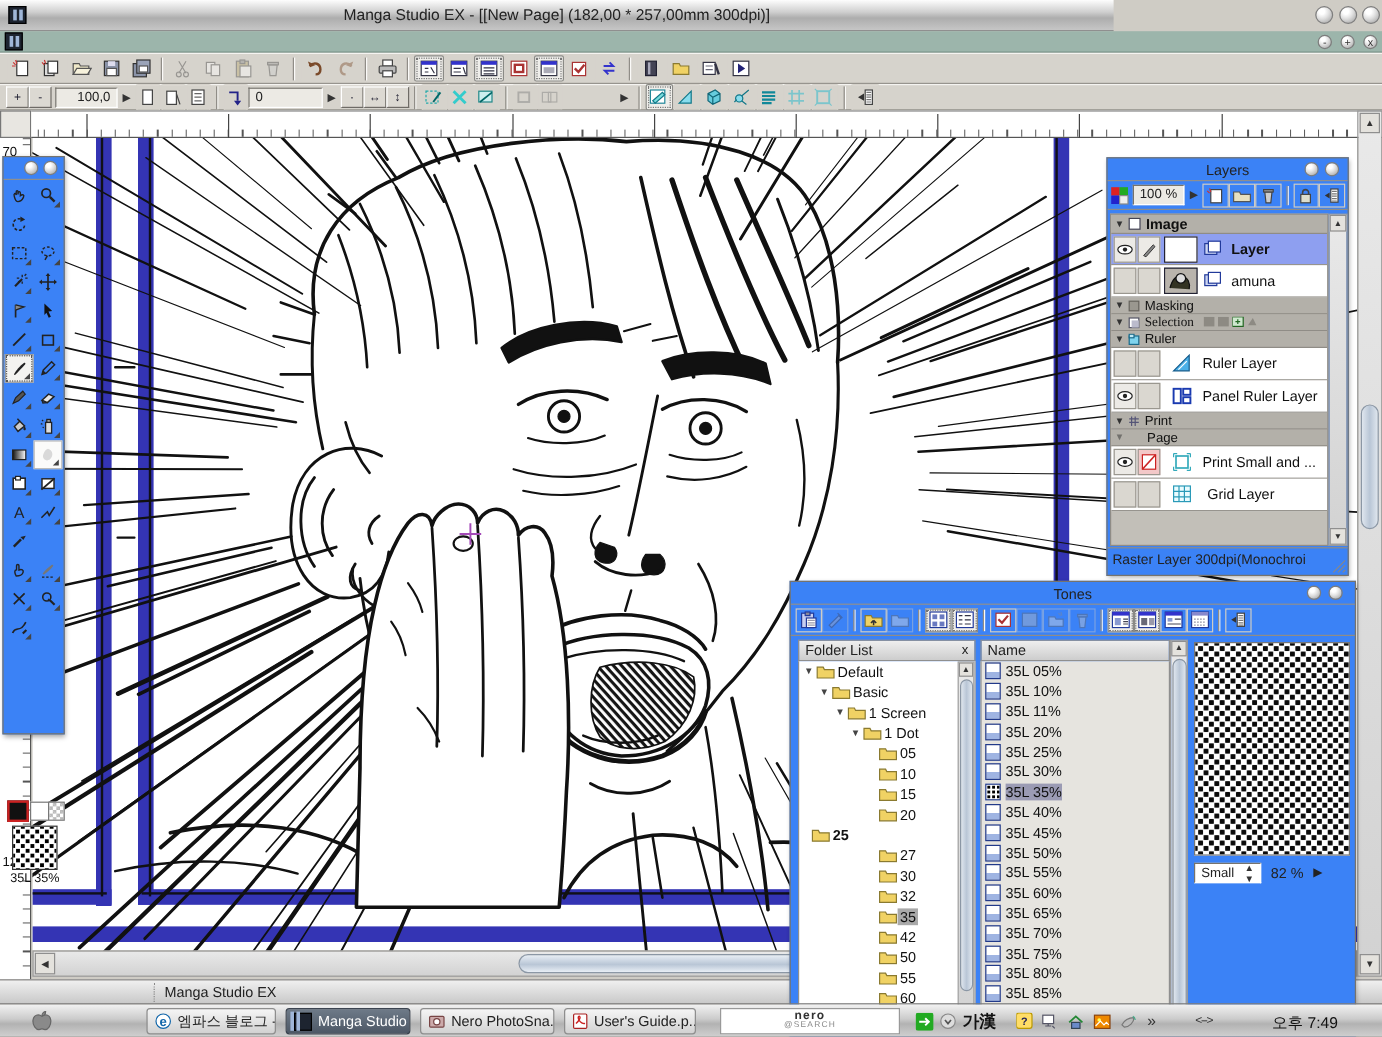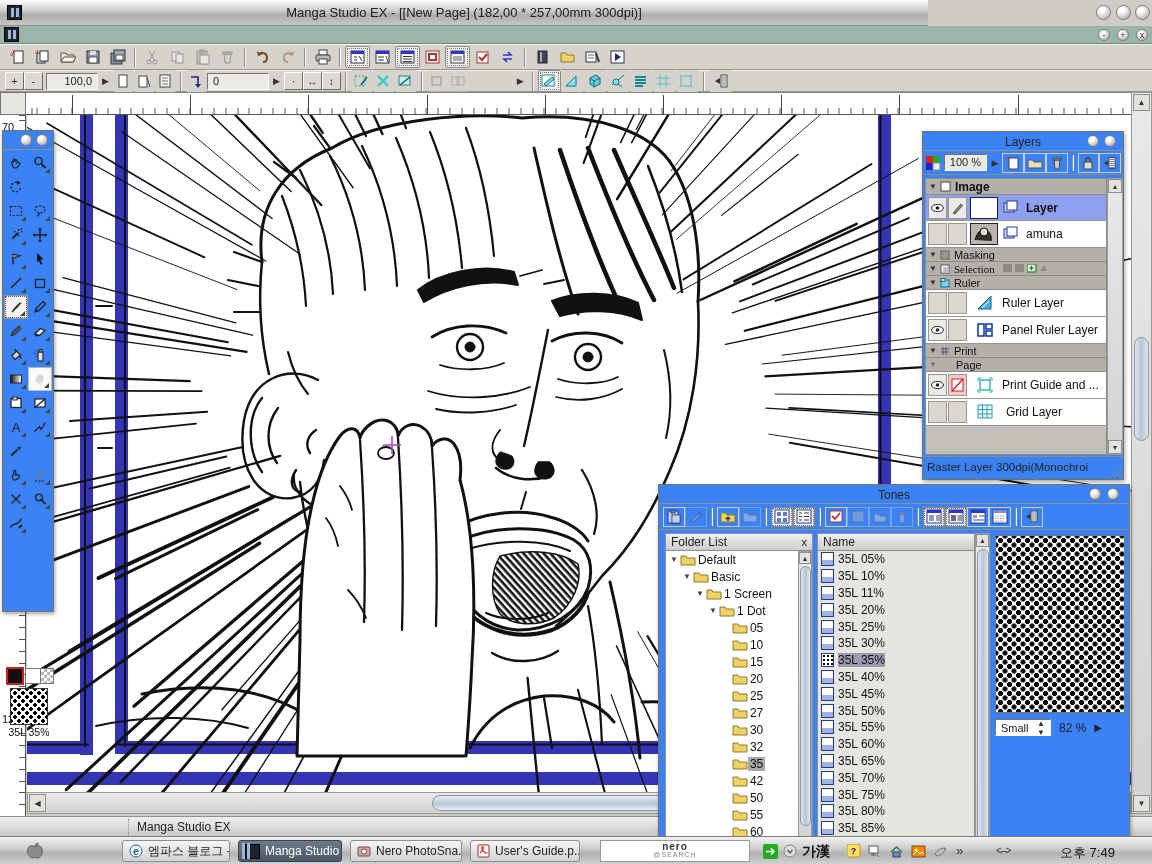--- a/index.html
+++ b/index.html
@@ -1038,7 +1038,7 @@
             <rect x="4" y="4" width="10" height="10" fill="none" stroke="#3ab" stroke-width="1.4"></rect>
             <path d="M2,2 l3,0 M2,2 l0,3 M16,2 l-3,0 M16,2 l0,3 M2,16 l3,0 M2,16 l0,-3 M16,16 l-3,0 M16,16 l0,-3" stroke="#3ab"></path>
           </svg>
-        <span class="lname" style="left:76px;">Print Guide and ...</span>
+        <span class="lname" style="left:76px;">Print Small and ...</span>
       </div>
       <div class="lrow" style="height:27px;">
         <div class="cbox" style="left:2px;"></div>

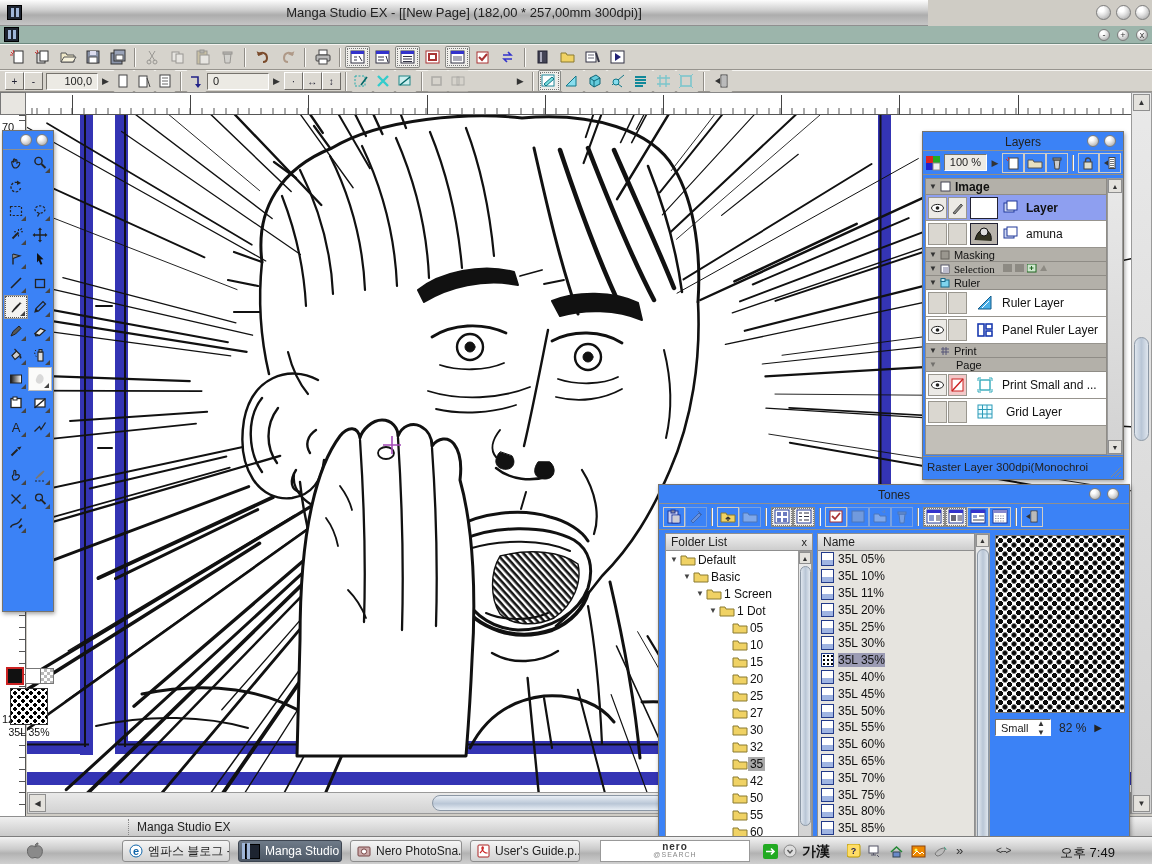--- a/index.html
+++ b/index.html
@@ -1240,7 +1240,7 @@
             </svg>
             <span class="lbl">20</span>
           </div>
-          <div class="trow" style="padding-left: 56px;">
+          <div class="trow" style=" font-weight: bold;">
             <span class="tri">▼</span>
             <svg width="16" height="13" style="flex:none;">
               <path d="M1,12 L1,3 L6,3 L7,5 L15,5 L15,12 Z" fill="#f0d264" stroke="#8a7a30"></path>

